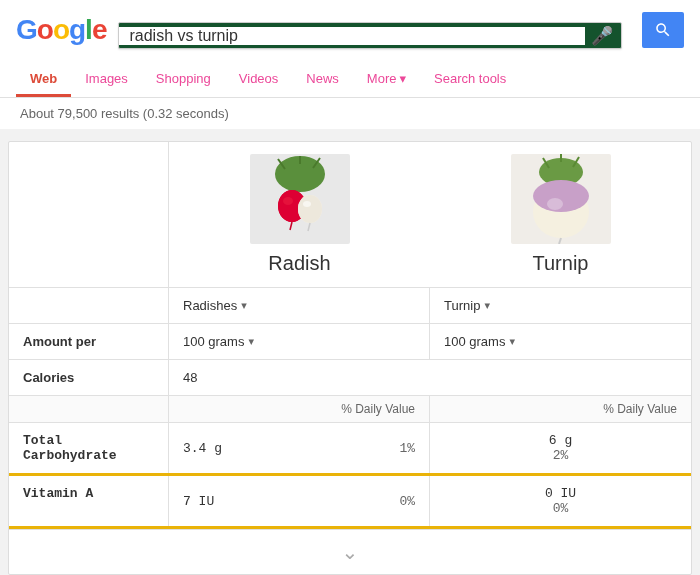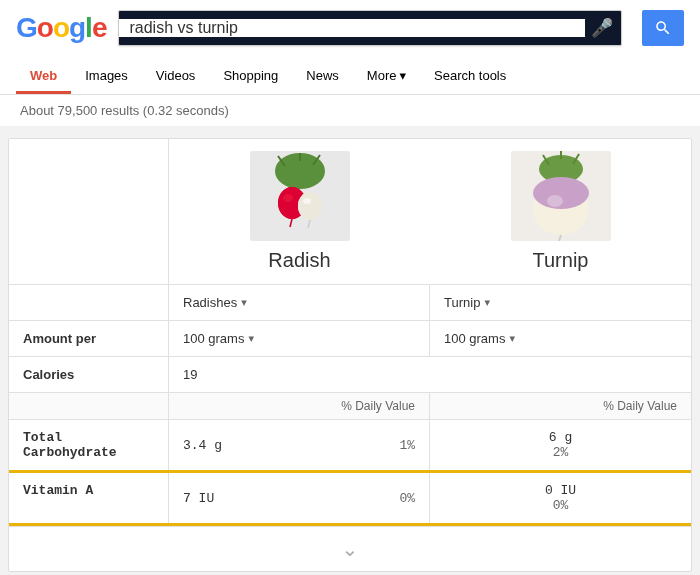--- a/index.html
+++ b/index.html
@@ -36,9 +36,10 @@
       align-items: center;
       border: 1px solid #ccc;
       border-radius: 2px;
-      height: 36px;
-      background: #0f172a;
+      height: 27px;
+      background: #14532d;
       box-shadow: 0 1px 2px rgba(0,0,0,0.1);
+      margin-top: 12px;
     }
     .search-input {
       flex: 1;

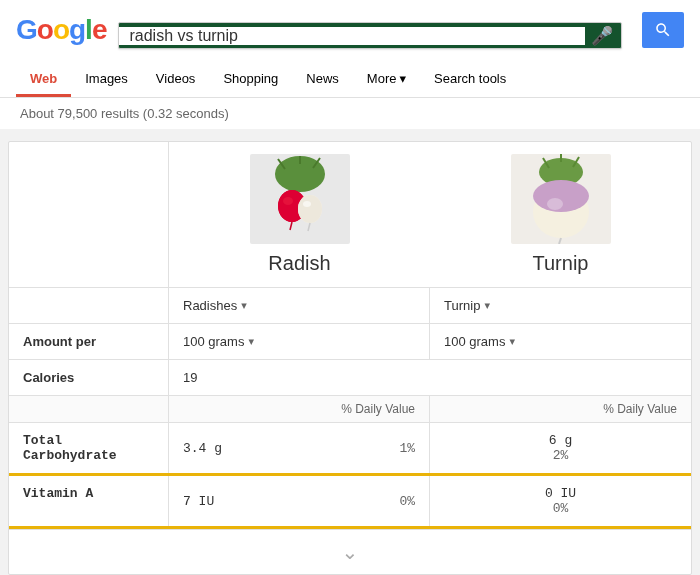--- a/index.html
+++ b/index.html
@@ -84,7 +84,7 @@
     .nav-tab {
       padding: 8px 14px;
       font-size: 13px;
-      color: #000000;
+      color: #ec4899;
       cursor: pointer;
       border-bottom: 3px solid transparent;
       white-space: nowrap;

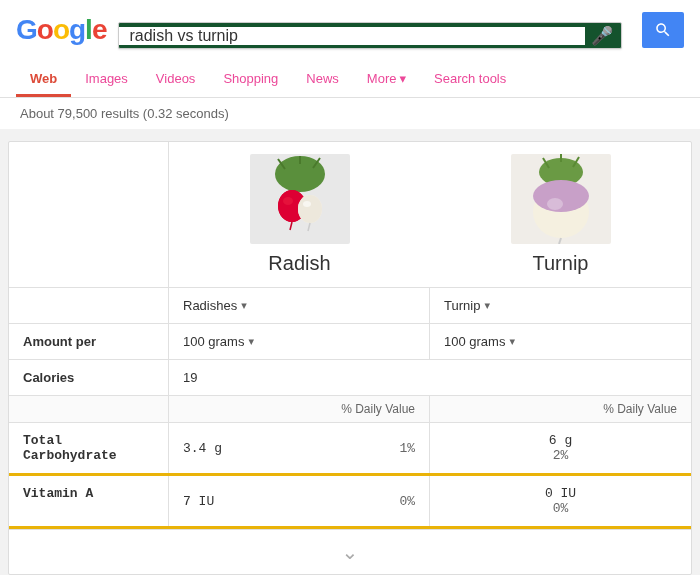--- a/index.html
+++ b/index.html
@@ -266,8 +266,8 @@
   <nav class="nav-tabs">
     <div class="nav-tab active">Web</div>
     <div class="nav-tab">Images</div>
+    <div class="nav-tab">Shopping</div>
     <div class="nav-tab">Videos</div>
-    <div class="nav-tab">Shopping</div>
     <div class="nav-tab">News</div>
     <div class="nav-tab nav-tab-more">
       <span>More</span>

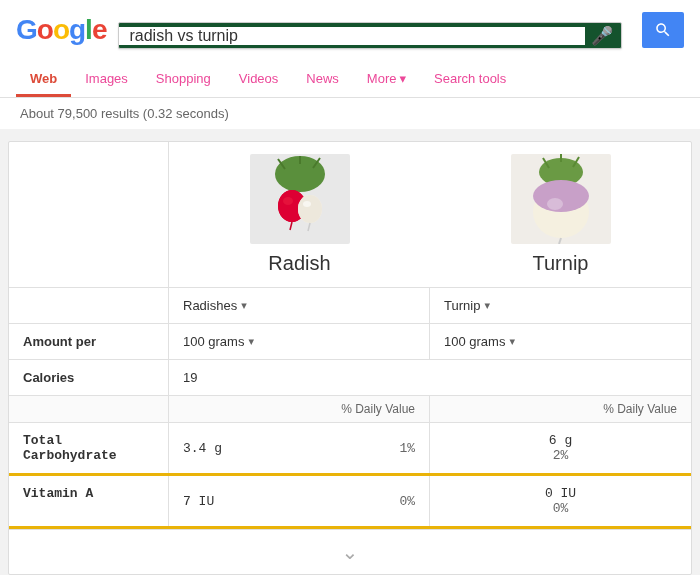--- a/index.html
+++ b/index.html
@@ -363,7 +363,7 @@
 
     <div class="comp-row">
       <div class="comp-row-label">Calories</div>
-      <div class="comp-row-val">19</div>
+      <div class="comp-row-val">48</div>
     </div>
 
     <div class="comp-subheader">

